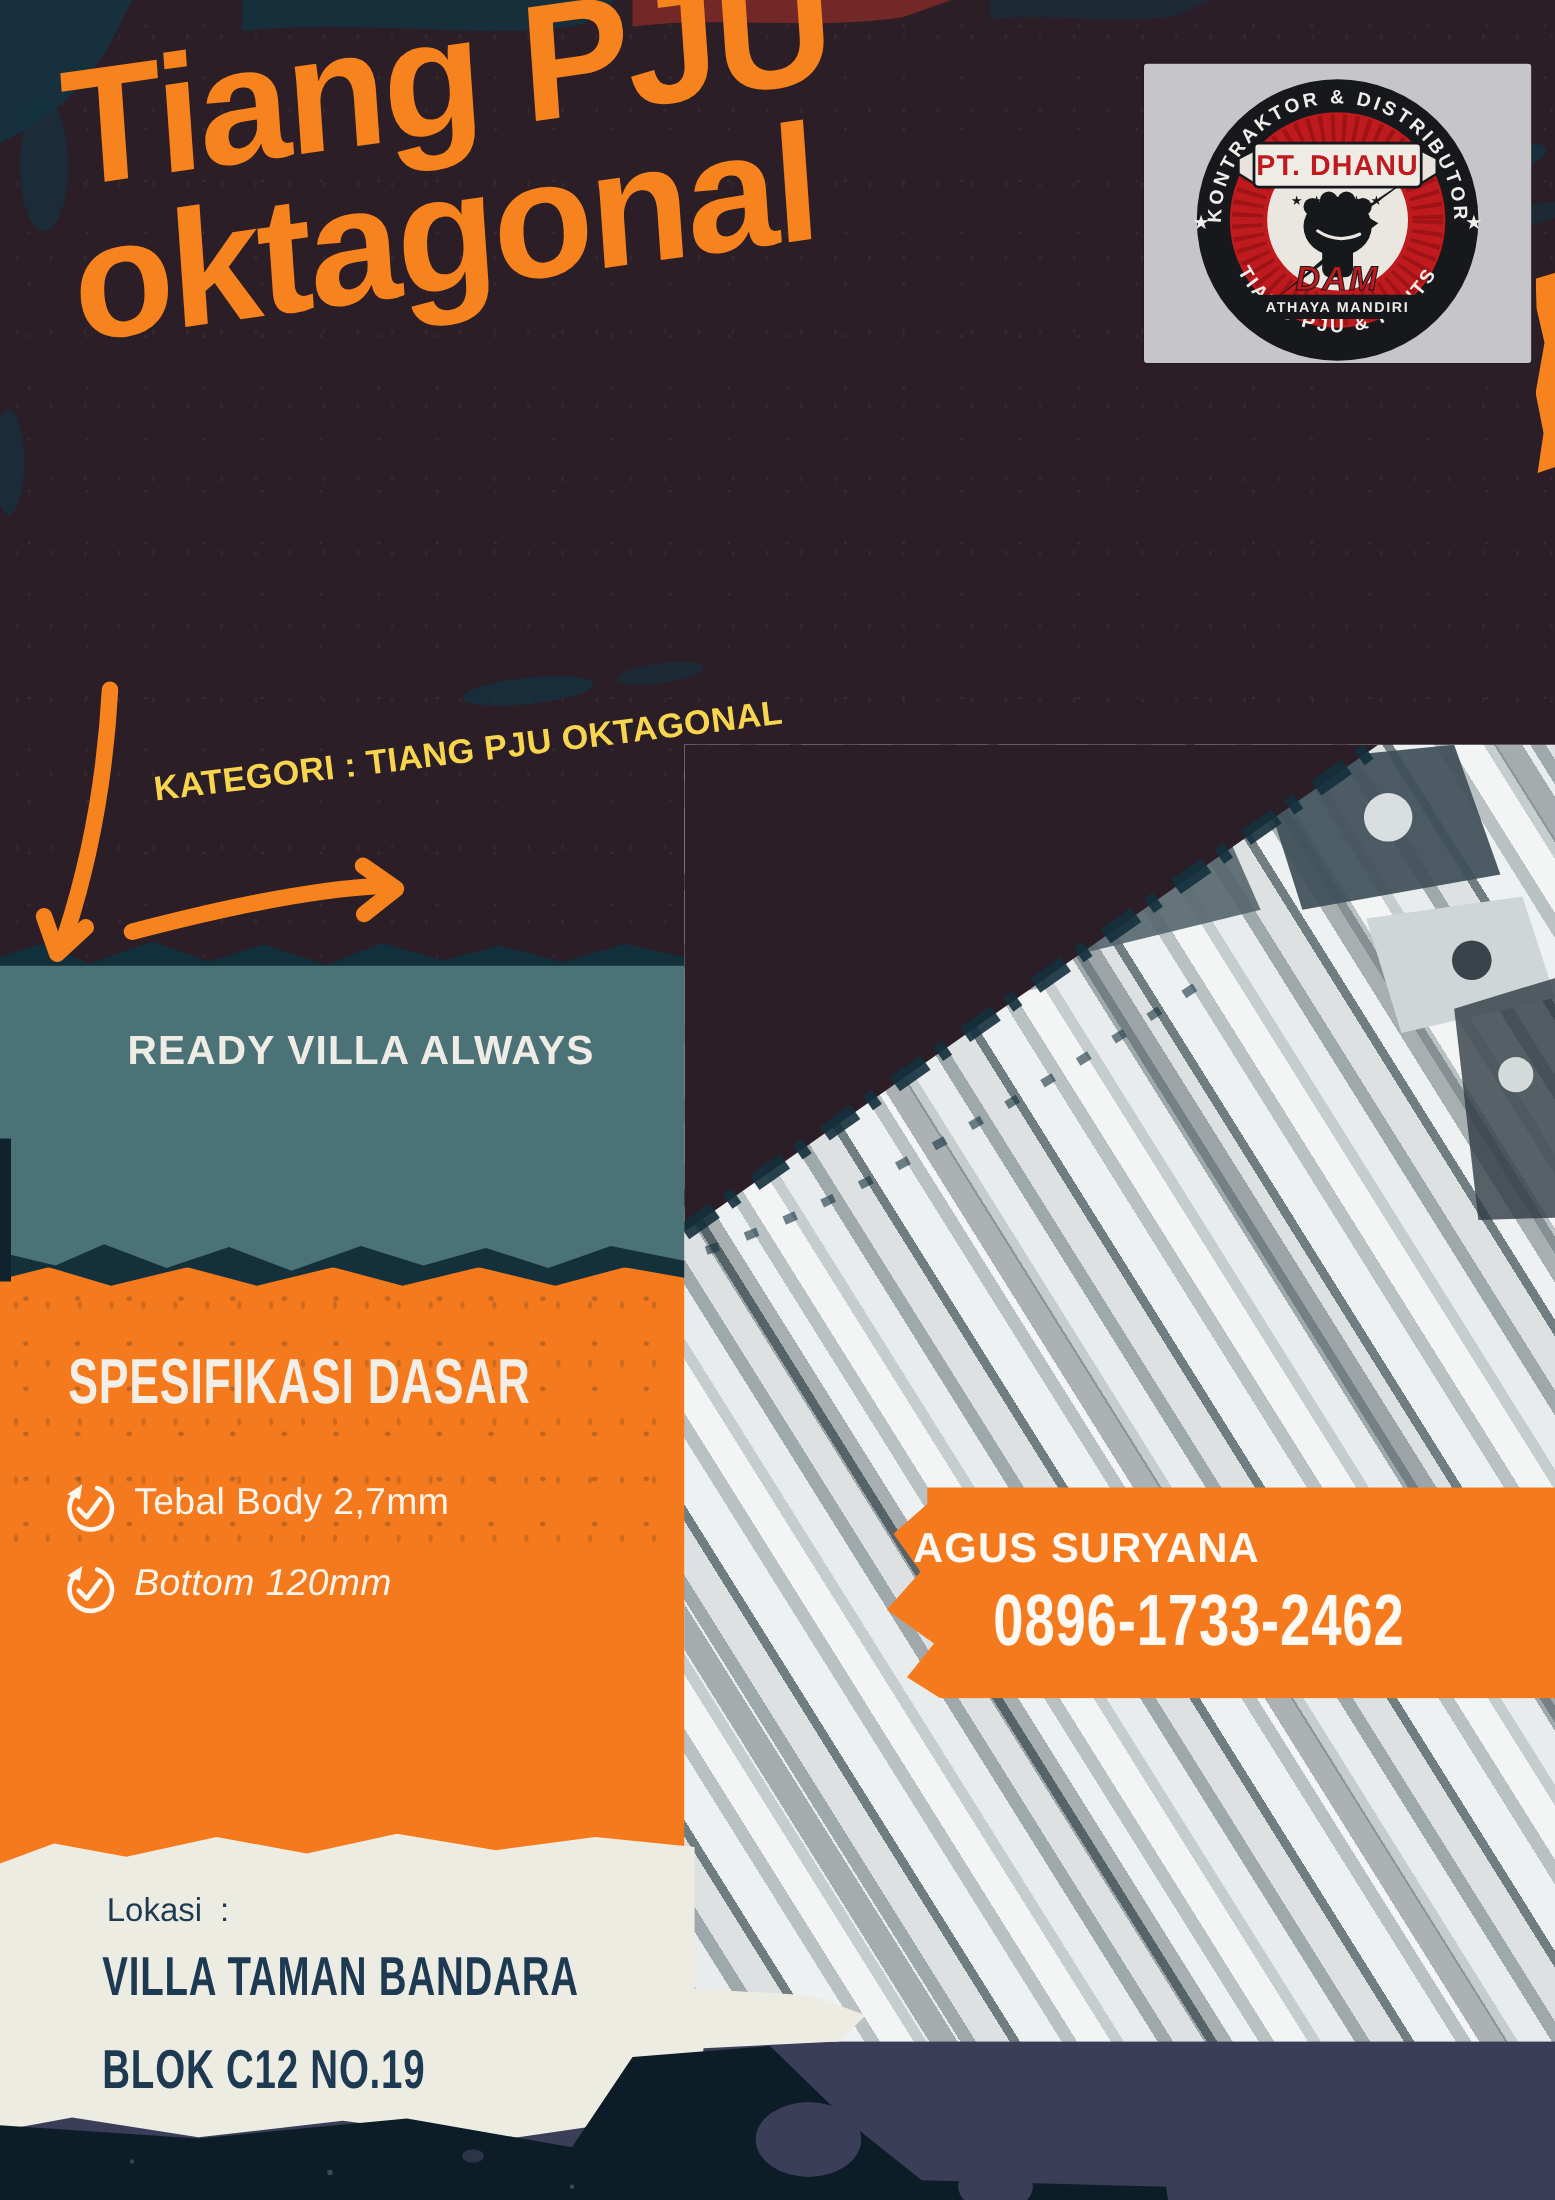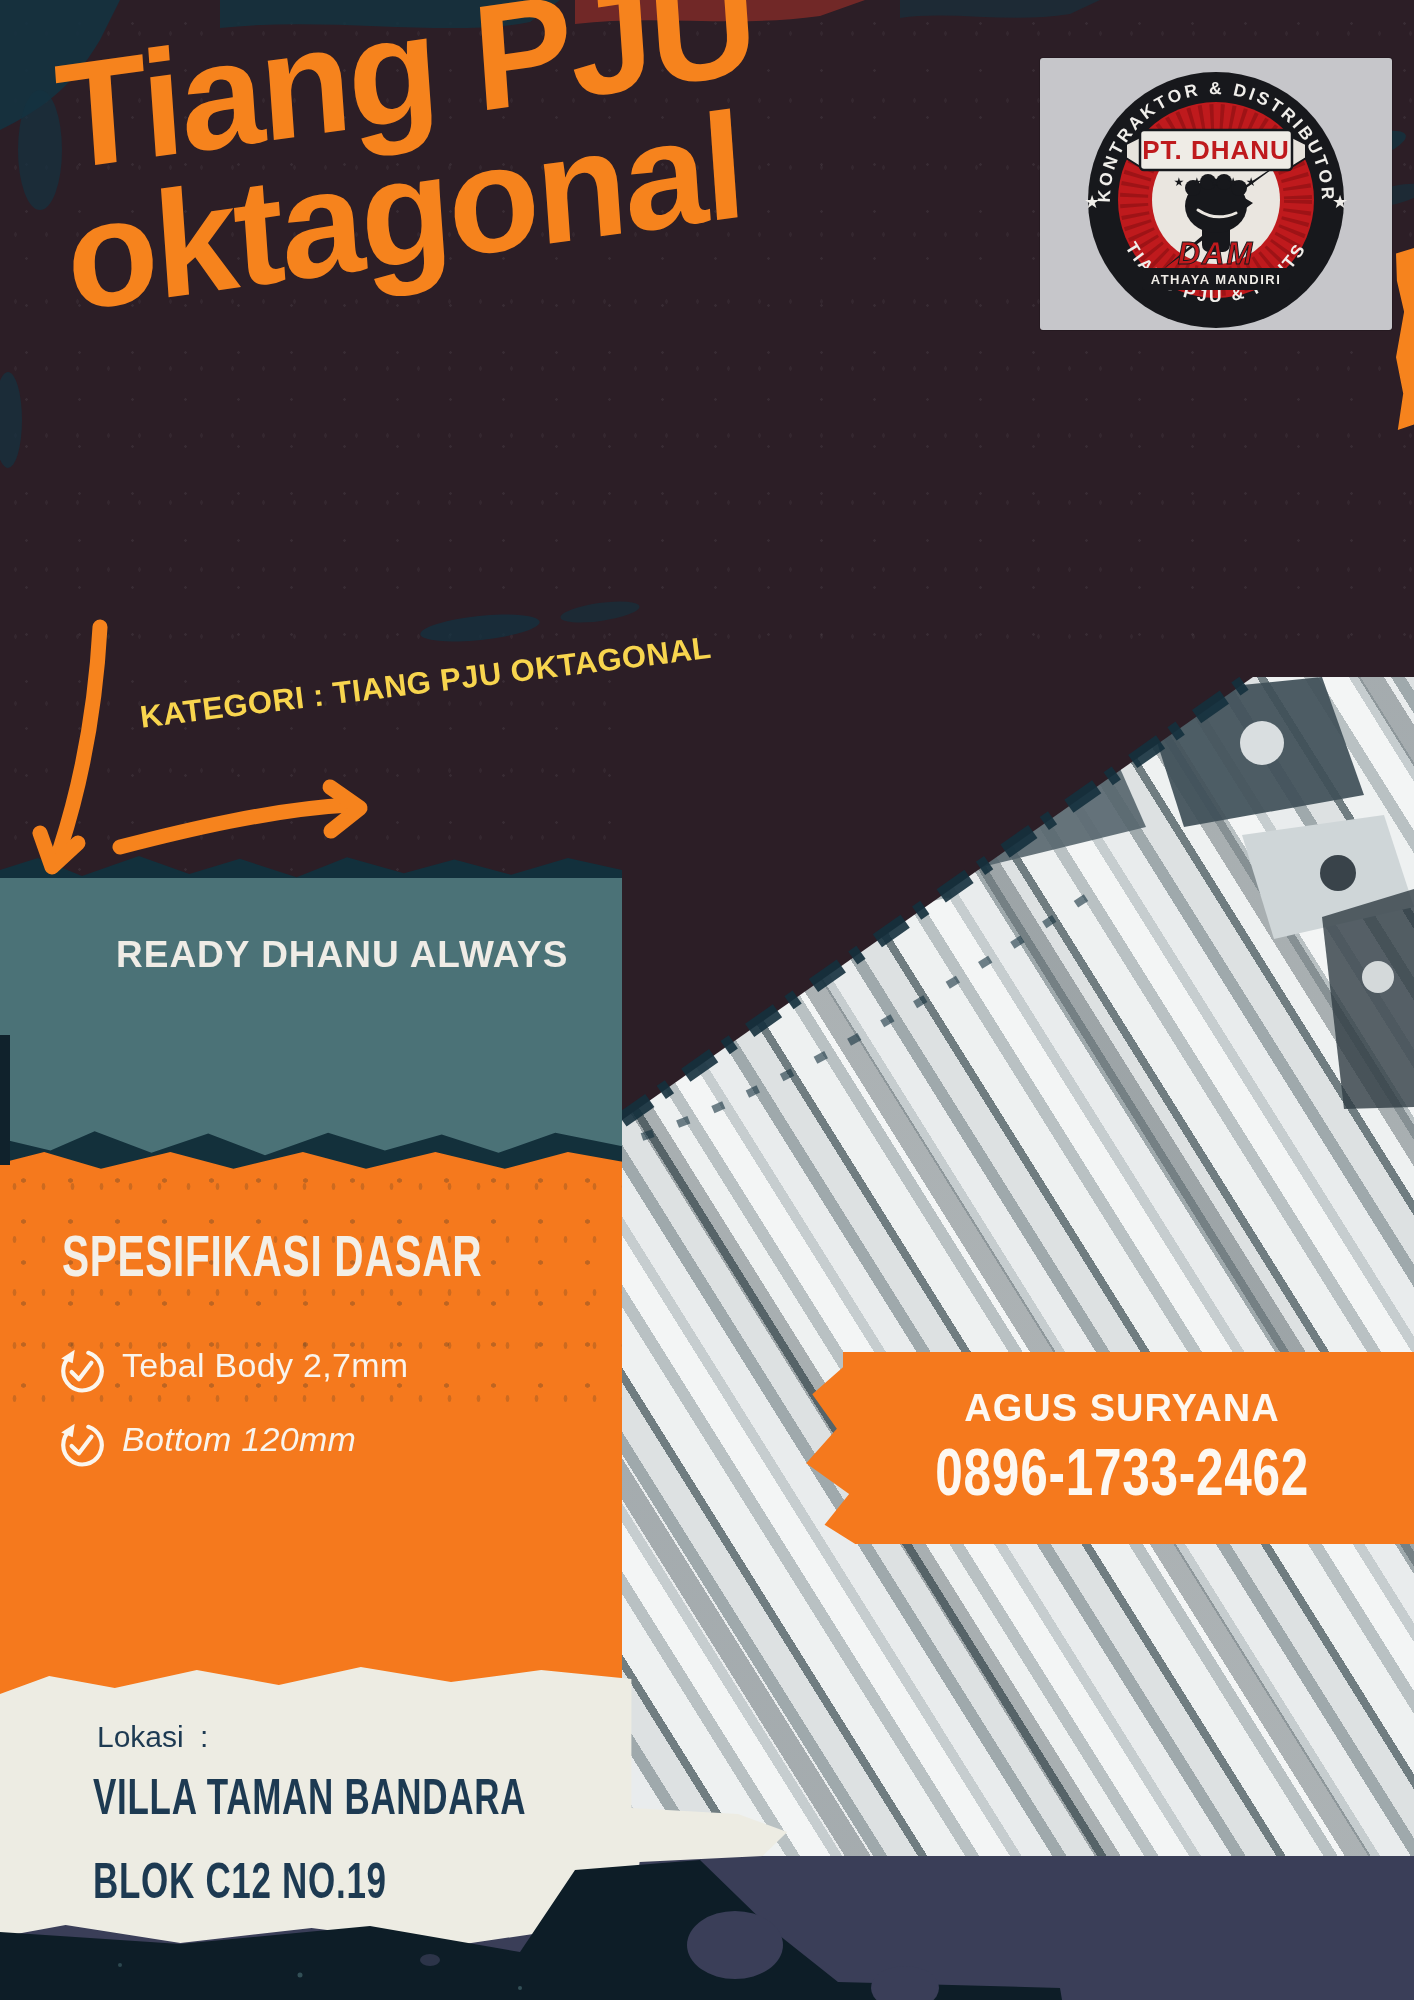--- a/index.html
+++ b/index.html
@@ -179,7 +179,7 @@
 
   <div class="abs teal-dark-edge"></div>
   <div class="abs teal-band"></div>
-  <div class="abs ready">READY DHANU ALWAYS</div>
+  <div class="abs ready">READY VILLA ALWAYS</div>
   <div class="abs left-ink"></div>
 
   <div class="abs orange-dark-edge"></div>

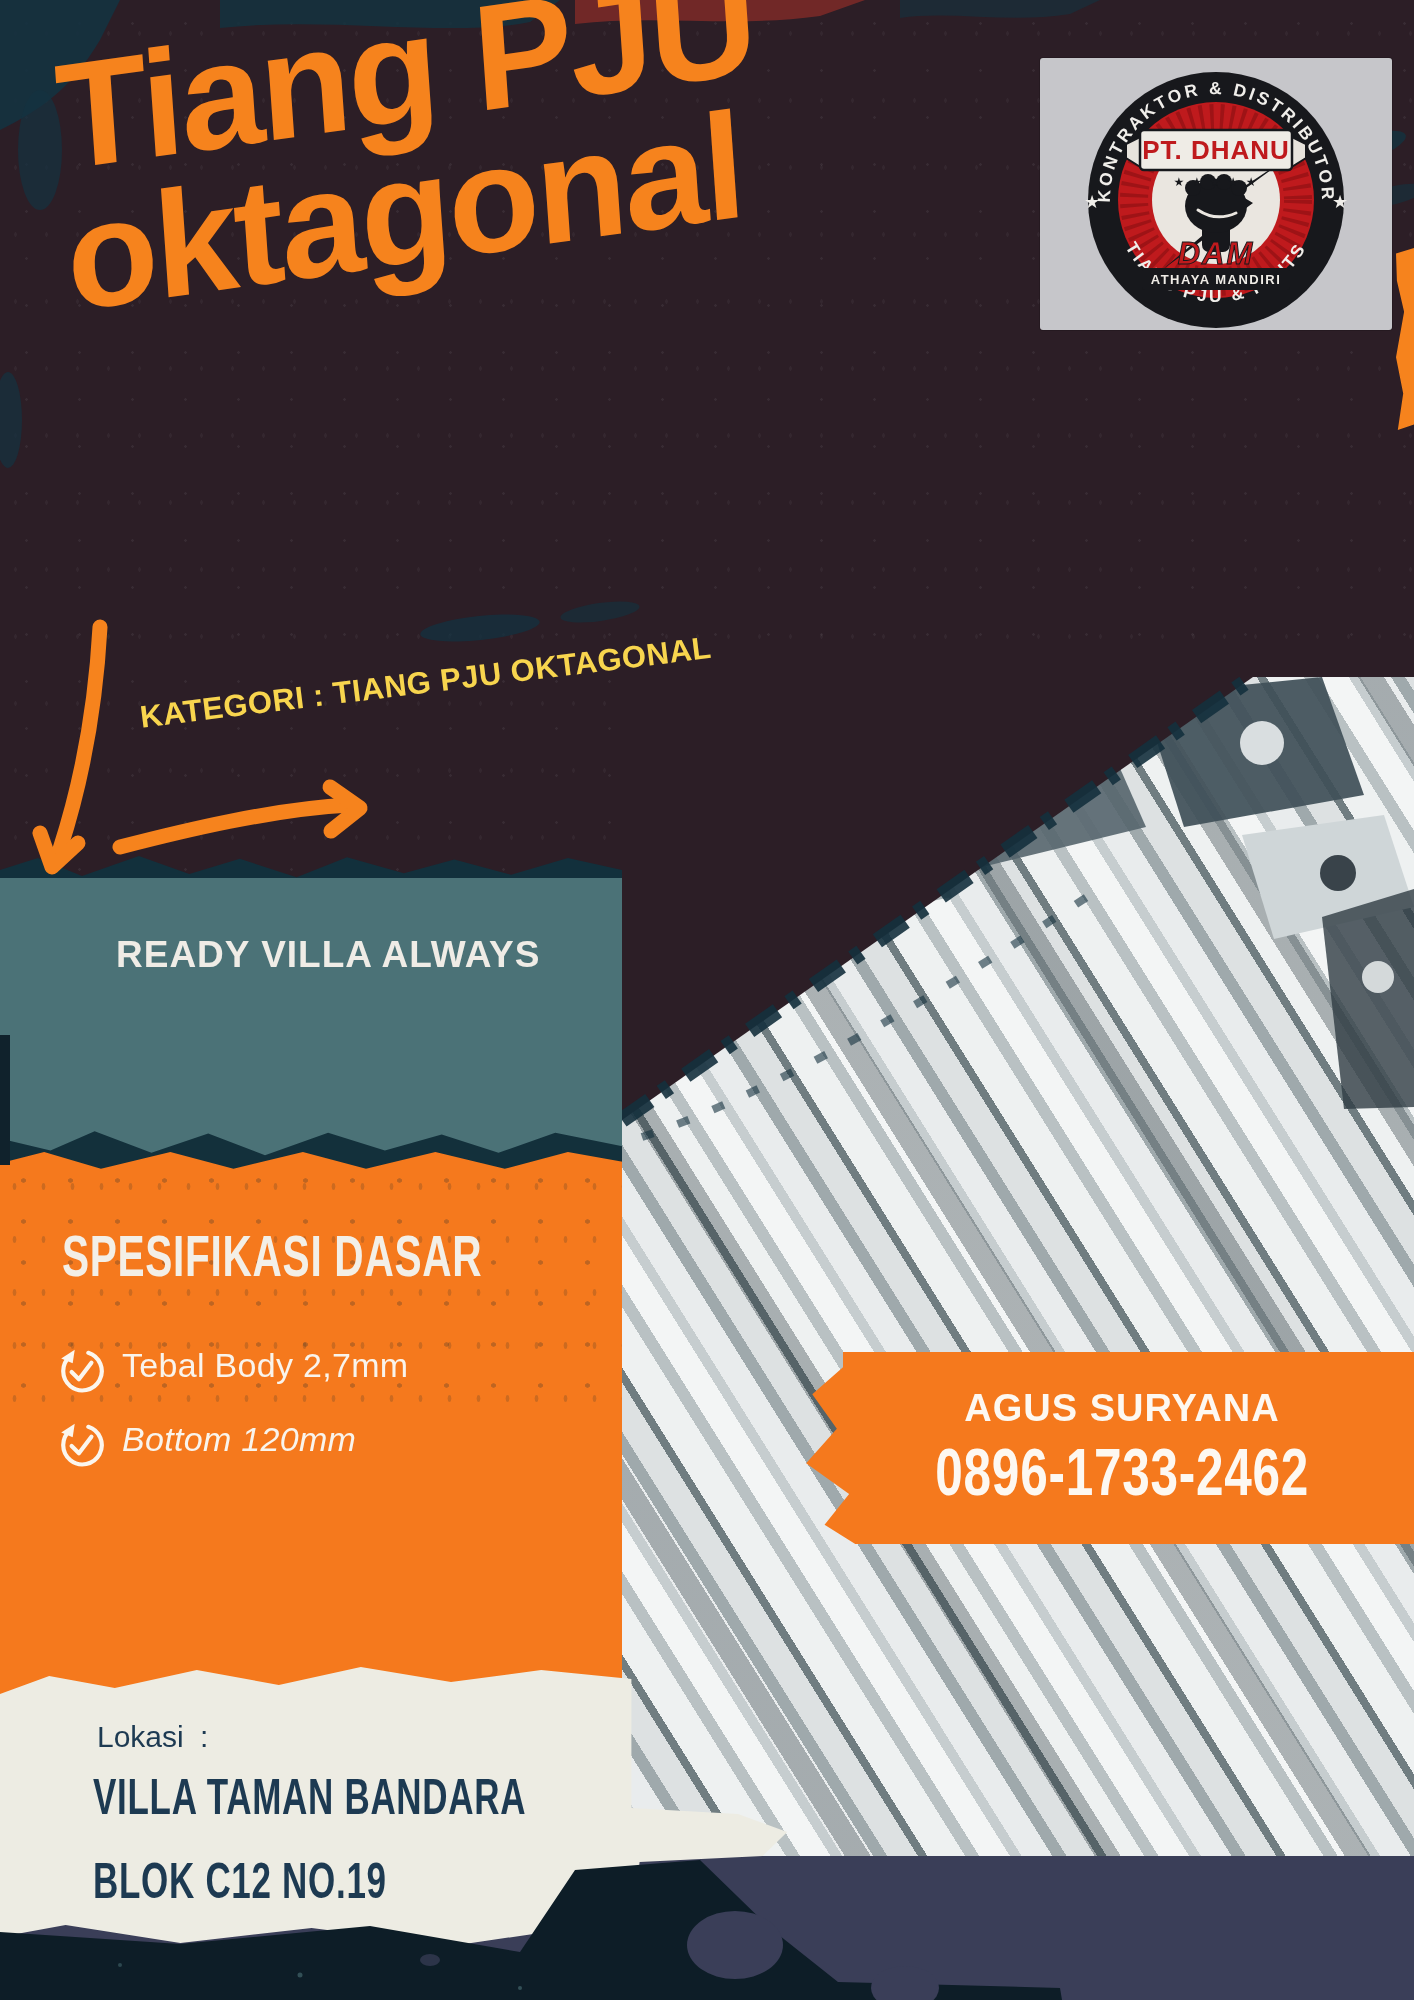--- a/index.html
+++ b/index.html
@@ -71,7 +71,7 @@
   .badge{
     left:800px;top:1352px;width:614px;height:192px;z-index:8;background:#f5791d;
     clip-path:polygon(7% 0,100% 0,100% 100%,9% 100%,4% 90%,8% 74%,1% 58%,6% 40%,2% 22%,7% 8%);
-    display:flex;flex-direction:column;align-items:center;justify-content:center;
+    display:flex;flex-direction:column;justify-content:center;
   }
   .badge .name{color:#fdf8f1;font-weight:700;font-size:38px;letter-spacing:1px;margin-left:30px;}
   .badge .phone{color:#fdf8f1;font-weight:700;font-size:66px;letter-spacing:1px;

